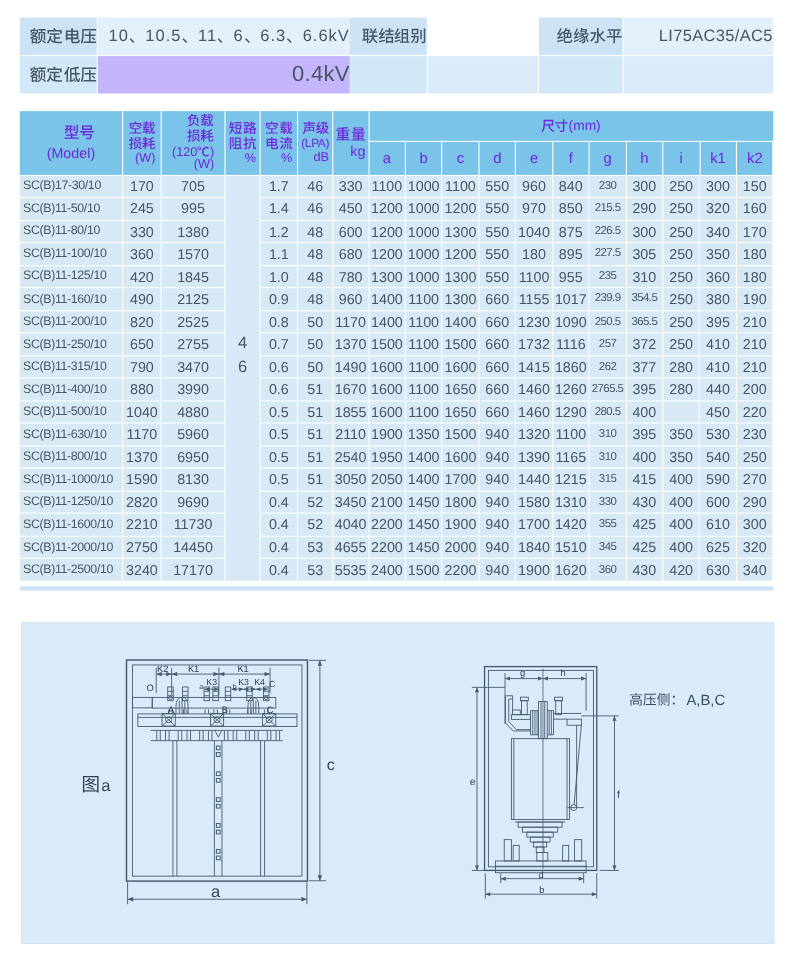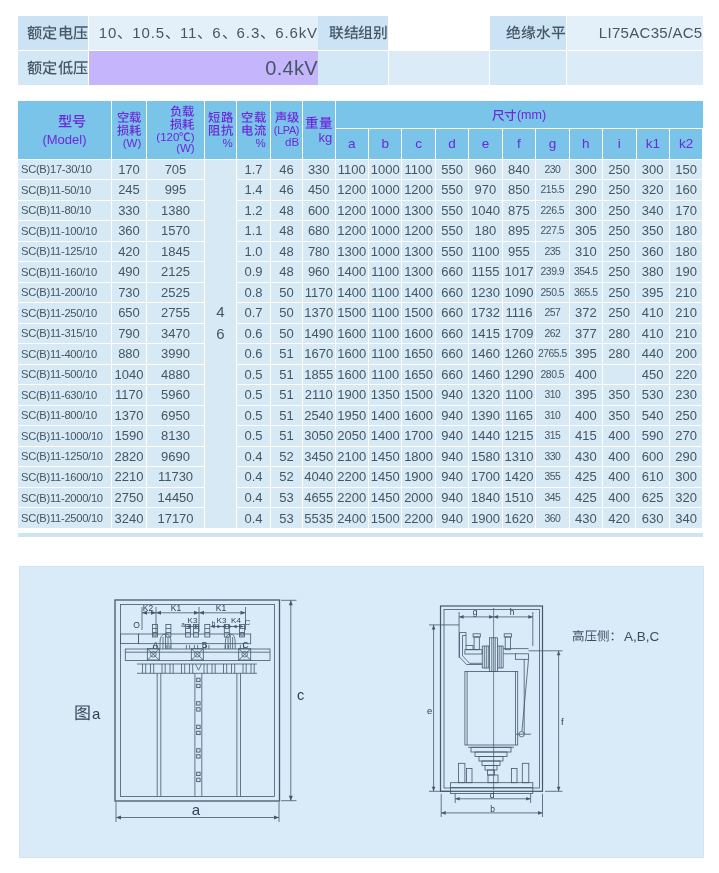--- a/index.html
+++ b/index.html
@@ -414,7 +414,7 @@
 <div class="cell">380</div>
 <div class="cell">190</div>
 <div class="cell m">SC(B)11-200/10</div>
-<div class="cell">730</div>
+<div class="cell">820</div>
 <div class="cell">2525</div>
 <div class="cell">0.8</div>
 <div class="cell">50</div>

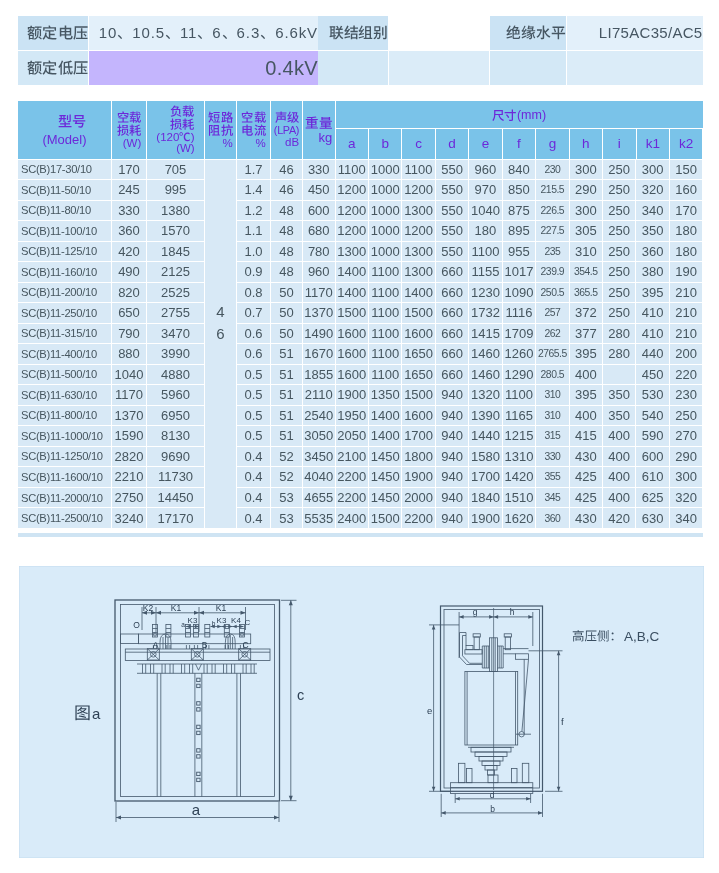--- a/index.html
+++ b/index.html
@@ -458,7 +458,7 @@
 <div class="cell">1600</div>
 <div class="cell">660</div>
 <div class="cell">1415</div>
-<div class="cell">1709</div>
+<div class="cell">1860</div>
 <div class="cell s">262</div>
 <div class="cell">377</div>
 <div class="cell">280</div>

